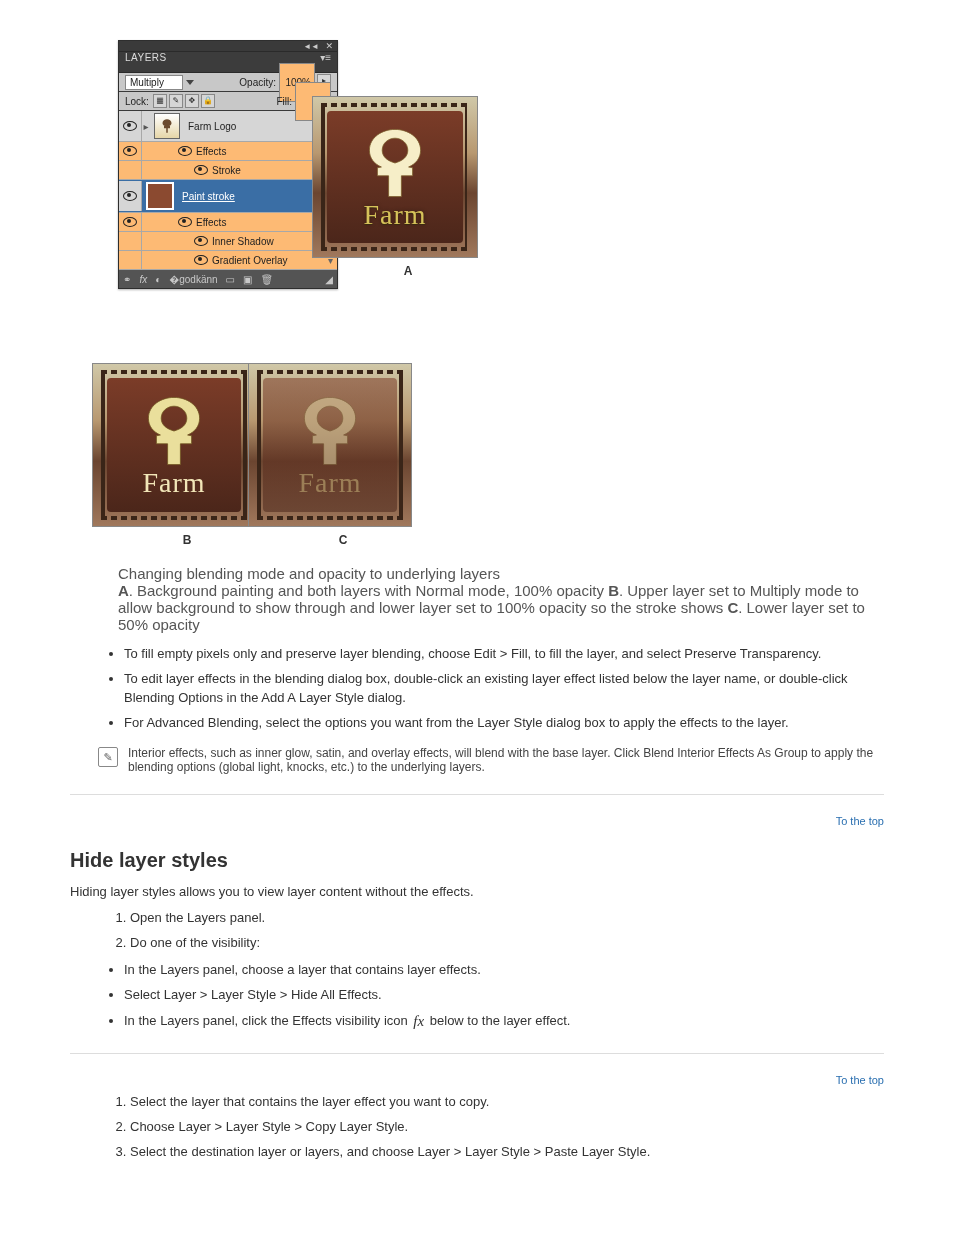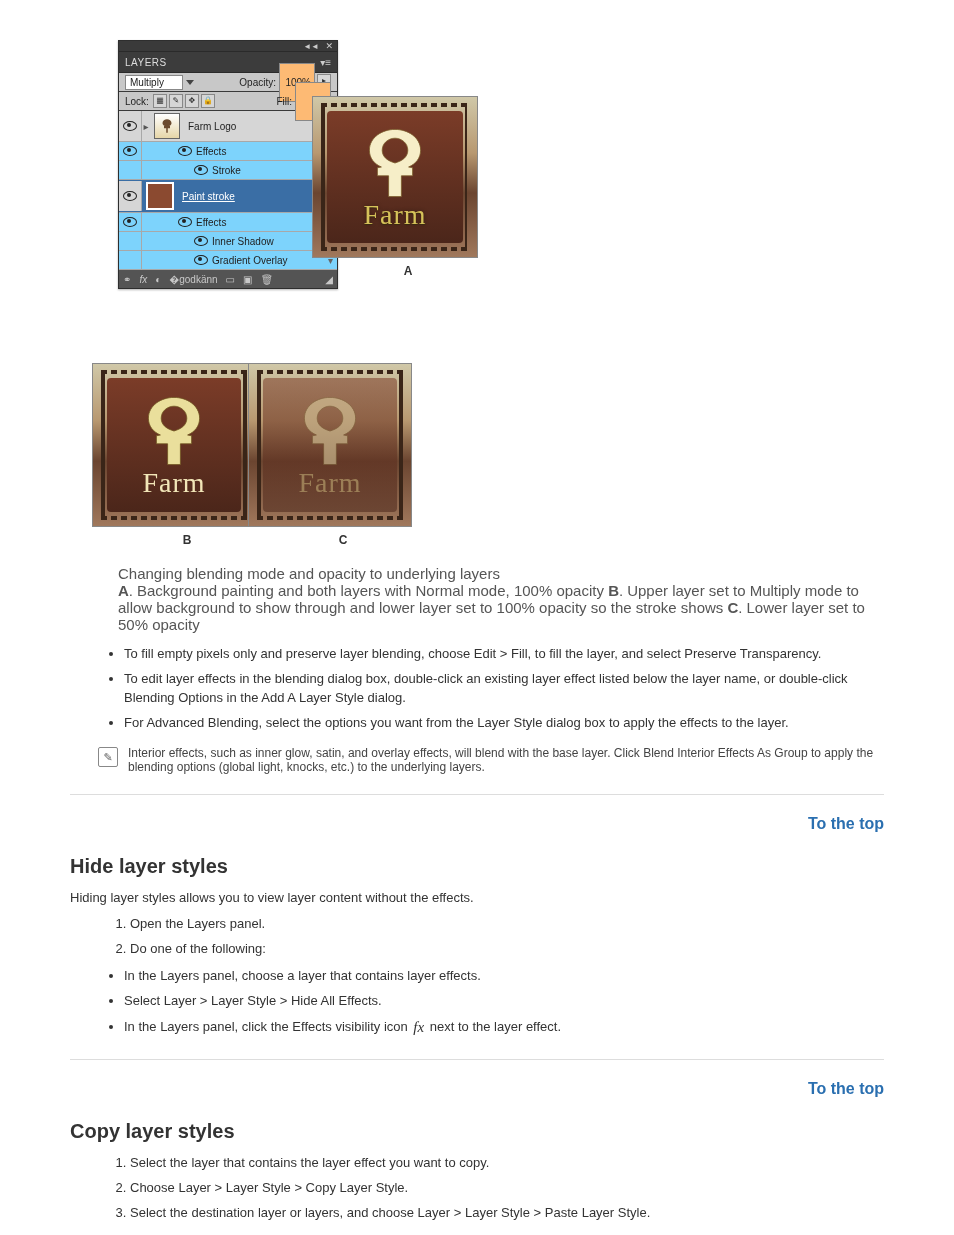--- a/index.html
+++ b/index.html
@@ -10,7 +10,7 @@
   .panel-top{height:10px;background:#3a3a3a;border-bottom:1px solid #2a2a2a;position:relative;}
   .panel-top .dbl{position:absolute;right:18px;top:1px;font-size:8px;color:#ccc;}
   .panel-top .x{position:absolute;right:4px;top:0;font-size:9px;color:#ccc;}
-  .panel-tabs{background:#3c3c3c;height:20px;display:flex;align-items:center;padding:0 6px;border-bottom:1px solid #2a2a2a;}
+  .panel-tabs{background:#3c3c3c;height:20px;display:flex;align-items:flex-start;padding:0 6px;border-bottom:1px solid #2a2a2a;}
   .panel-tab{color:#ddd;font-size:10px;letter-spacing:.5px;}
   .panel-menu{margin-left:auto;color:#ccc;font-size:10px;}
   .row{display:flex;align-items:center;height:18px;padding:0 6px;background:#545454;border-bottom:1px solid #3a3a3a;}

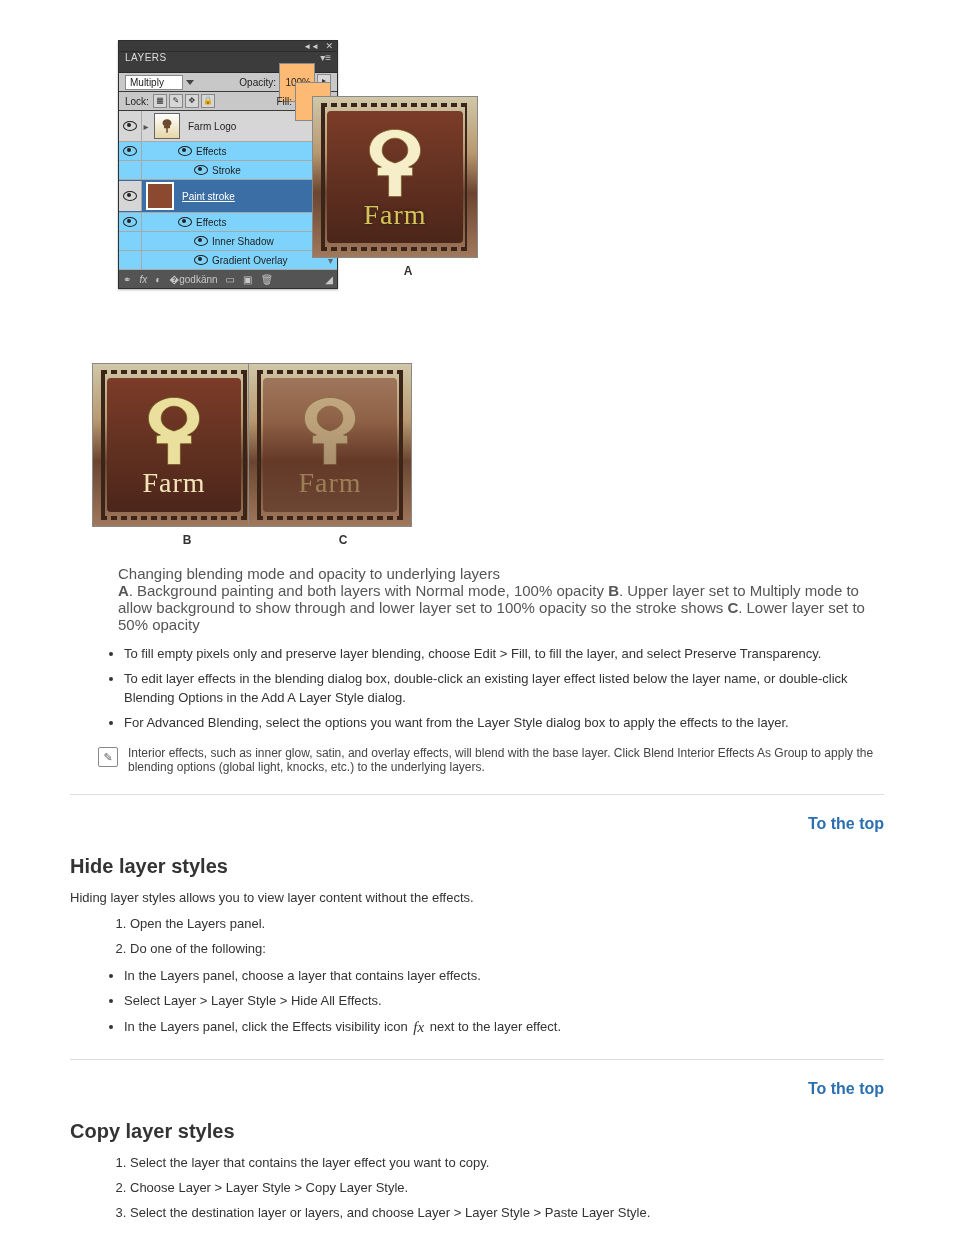--- a/index.html
+++ b/index.html
@@ -29,7 +29,7 @@
   .lname{flex:1;padding-left:2px;}
   .selected-layer{background:#3a6ea5;color:#fff;justify-content:center;}
   .selected-layer .lname{color:#fff;text-decoration:underline;}
-  .fx-sub{min-height:18px;background:#7dd3fc;}
+  .fx-sub{min-height:18px;background:#fdba74;}
   .fx-sub .vis{min-height:18px;}
   .fx-indent{padding-left:36px;display:flex;align-items:center;gap:4px;}
   .fx-indent2{padding-left:52px;display:flex;align-items:center;gap:4px;}

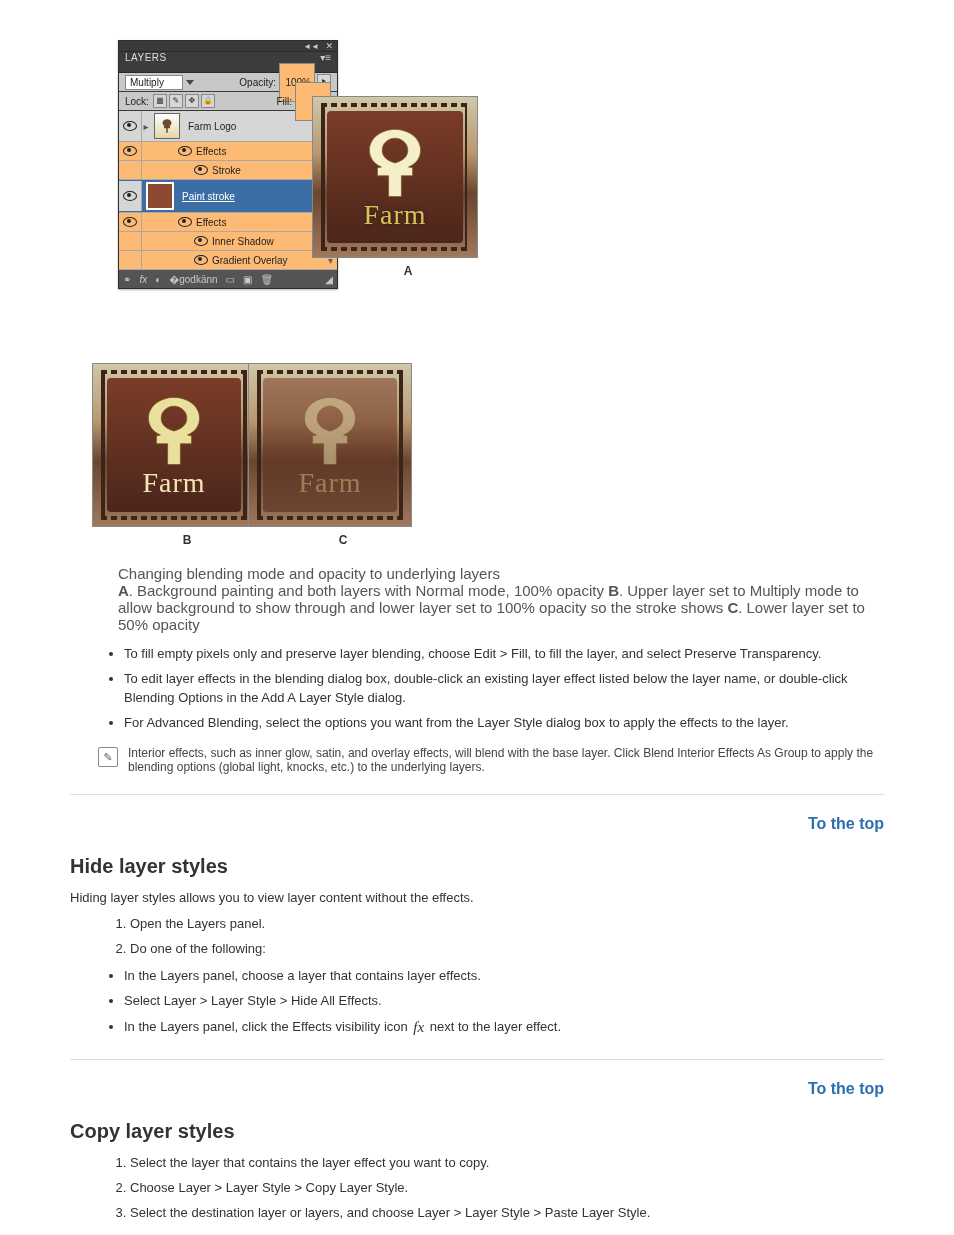--- a/index.html
+++ b/index.html
@@ -71,7 +71,7 @@
   .fx-icon{font-family:'Brush Script MT','Comic Sans MS',cursive;font-style:italic;font-size:15px;display:inline-block;vertical-align:middle;margin:0 2px;}
   ol.steps{margin:6px 0 6px 60px;padding:0;}
   ol.steps li{font-size:13px;line-height:1.55;margin:5px 0;}
-  .totop{text-align:right;font-size:16px;font-weight:bold;}
+  .totop{text-align:right;font-size:11px;}
   .totop a{color:#2a6fb0;text-decoration:none;}
 </style>
 </head>

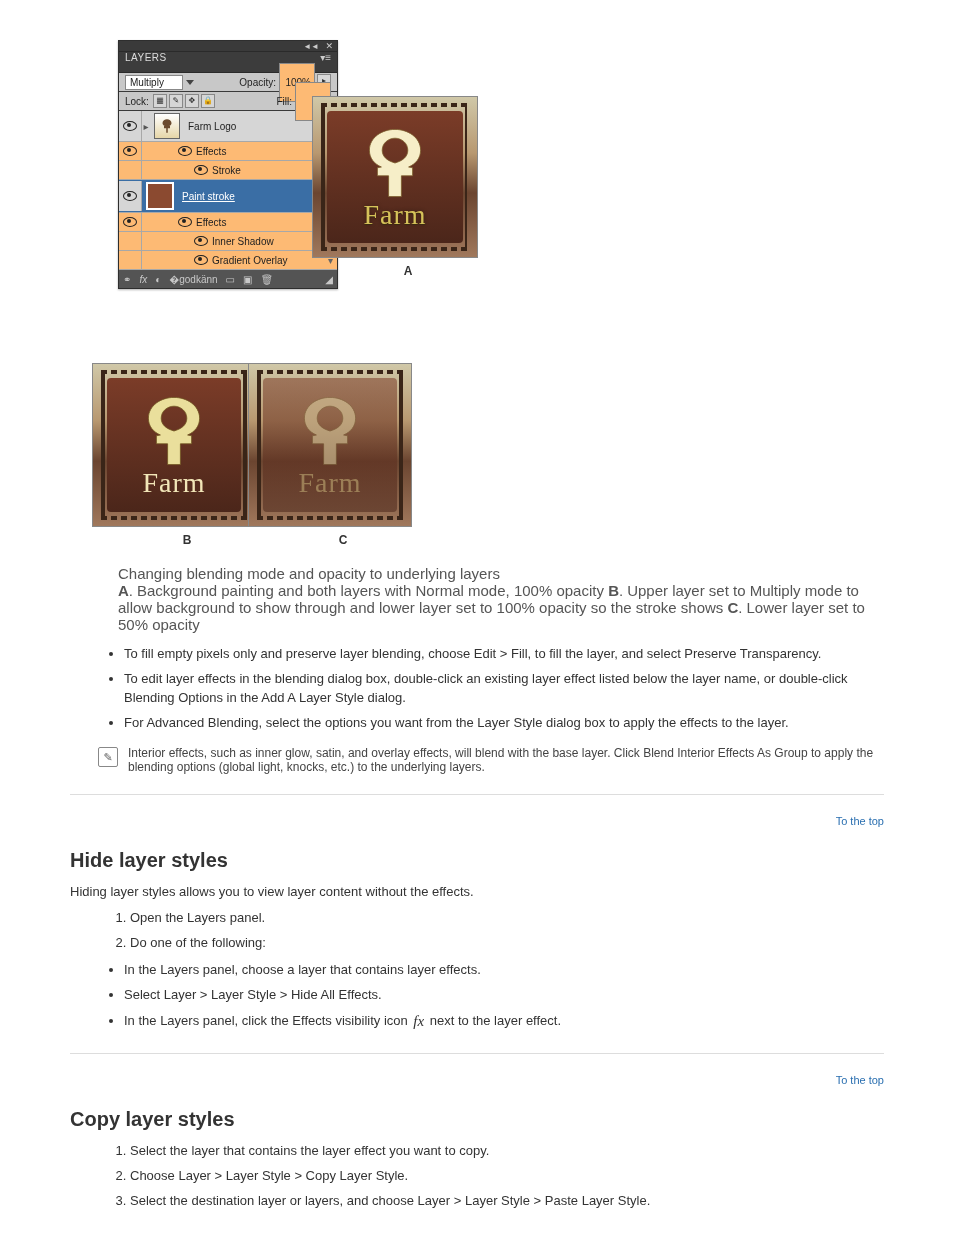--- a/index.html
+++ b/index.html
@@ -247,7 +247,7 @@
   <p class="body">Hiding layer styles allows you to view layer content without the effects.</p>
   <ol class="steps">
     <li>Open the Layers panel.</li>
-    <li>Do one of the following:</li>
+    <li>Do one of the visibility:</li>
   </ol>
   <ul class="doc-list">
     <li>In the Layers panel, choose a layer that contains layer effects.</li>

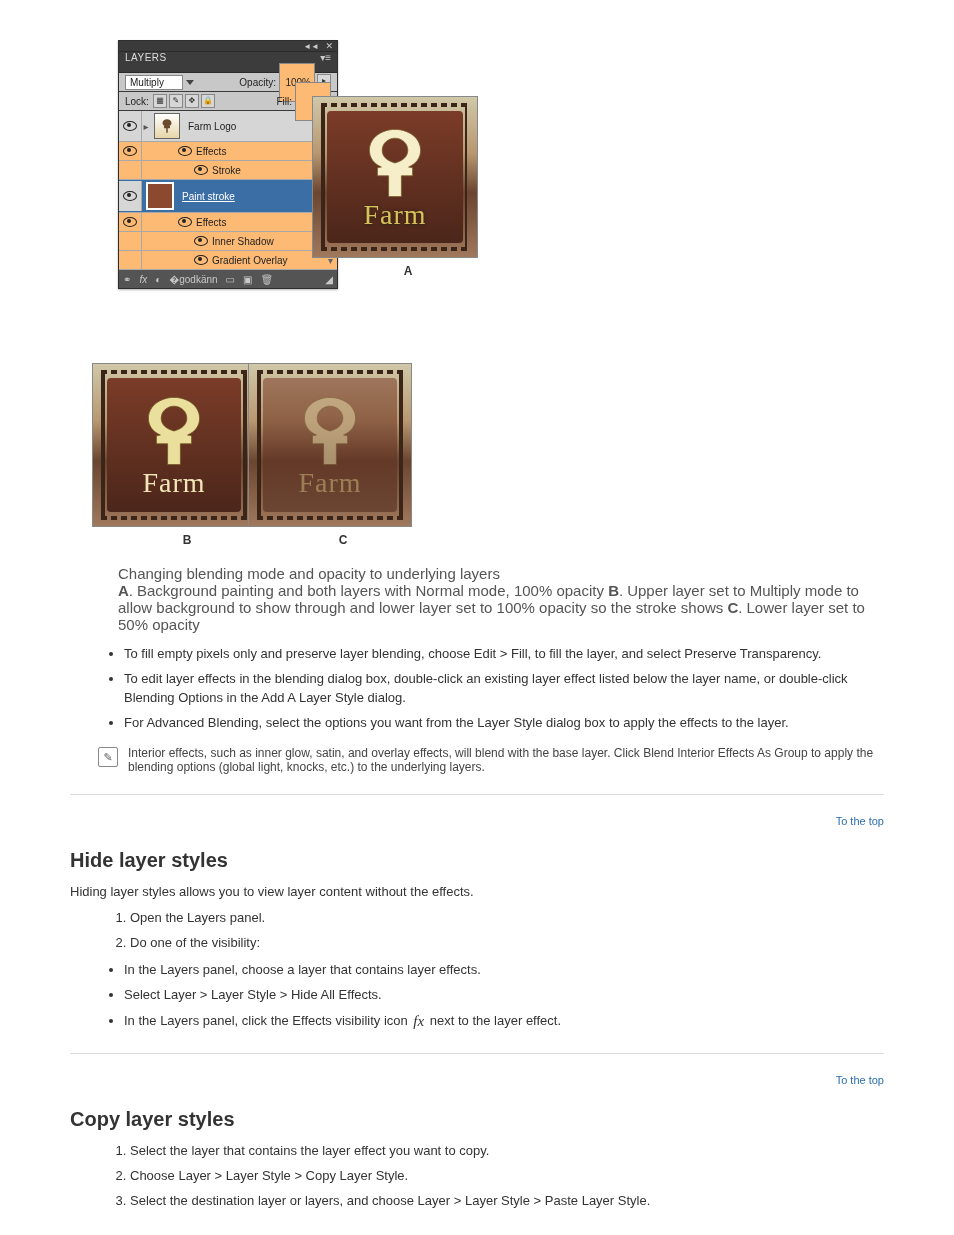--- a/index.html
+++ b/index.html
@@ -252,7 +252,7 @@
   <ul class="doc-list">
     <li>In the Layers panel, choose a layer that contains layer effects.</li>
     <li>Select Layer &gt; Layer Style &gt; Hide All Effects.</li>
-    <li><span>In the Layers panel, click the Effects visibility icon </span><span class="fx-icon">fx</span><span> next to the layer effect.</span></li>
+    <li><span>In the Layers panel, click the Effects visibility icon </span><span class="fx-icon">fx</span><span> below to the layer effect.</span></li>
   </ul>
 
   <hr class="rule">

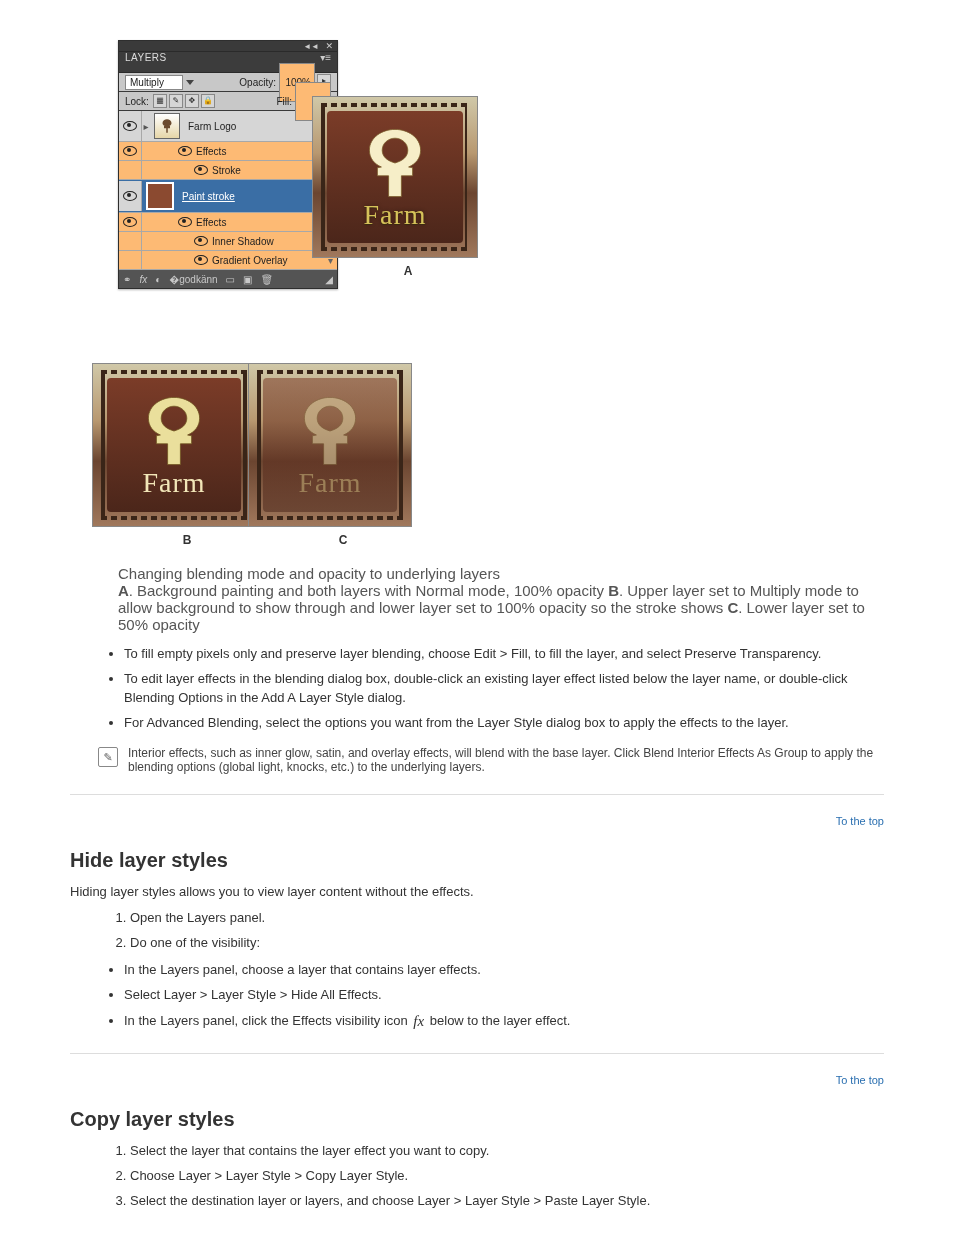--- a/index.html
+++ b/index.html
@@ -258,7 +258,6 @@
   <hr class="rule">
 
   <div class="totop"><a href="#">To the top</a></div>
-  <h2 class="sec">Copy layer styles</h2>
 
   <ol class="steps">
     <li>Select the layer that contains the layer effect you want to copy.</li>

